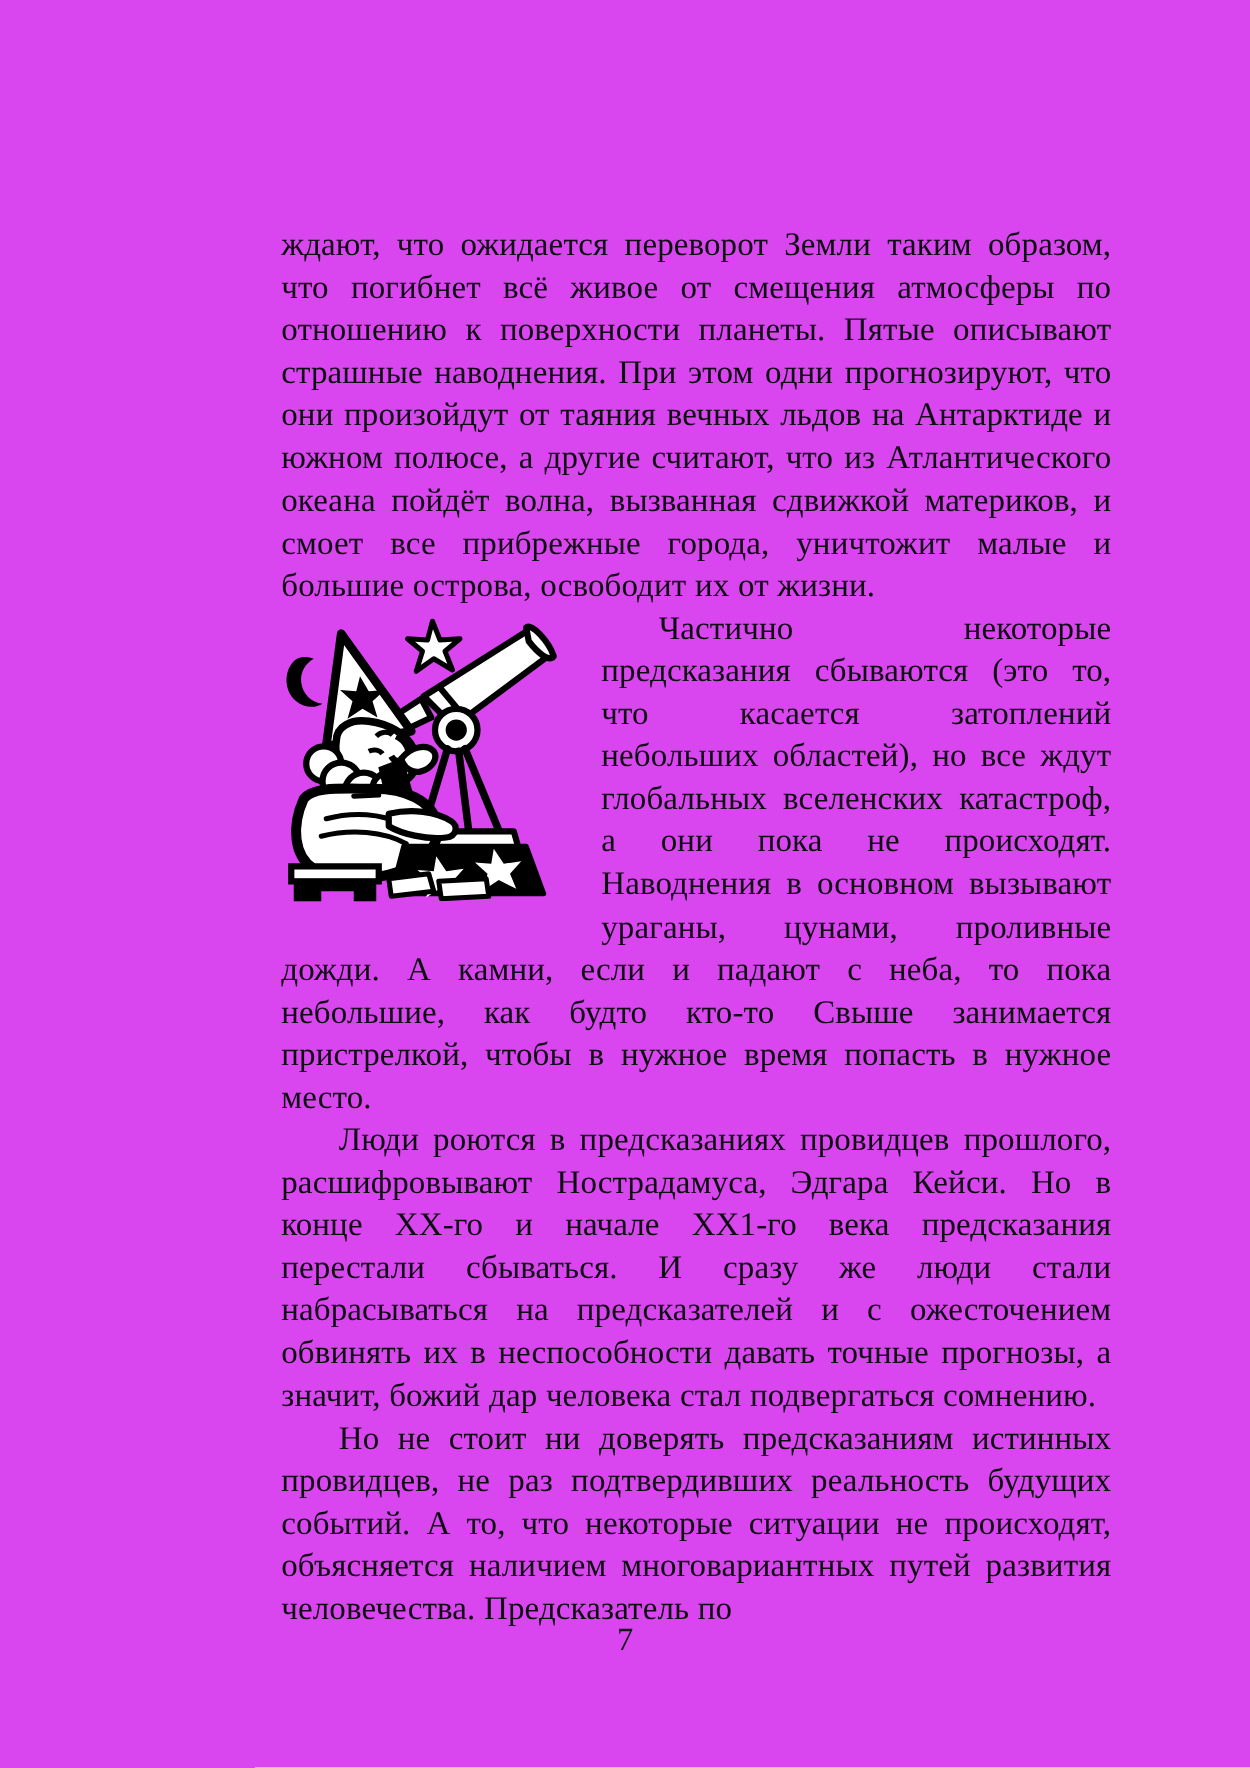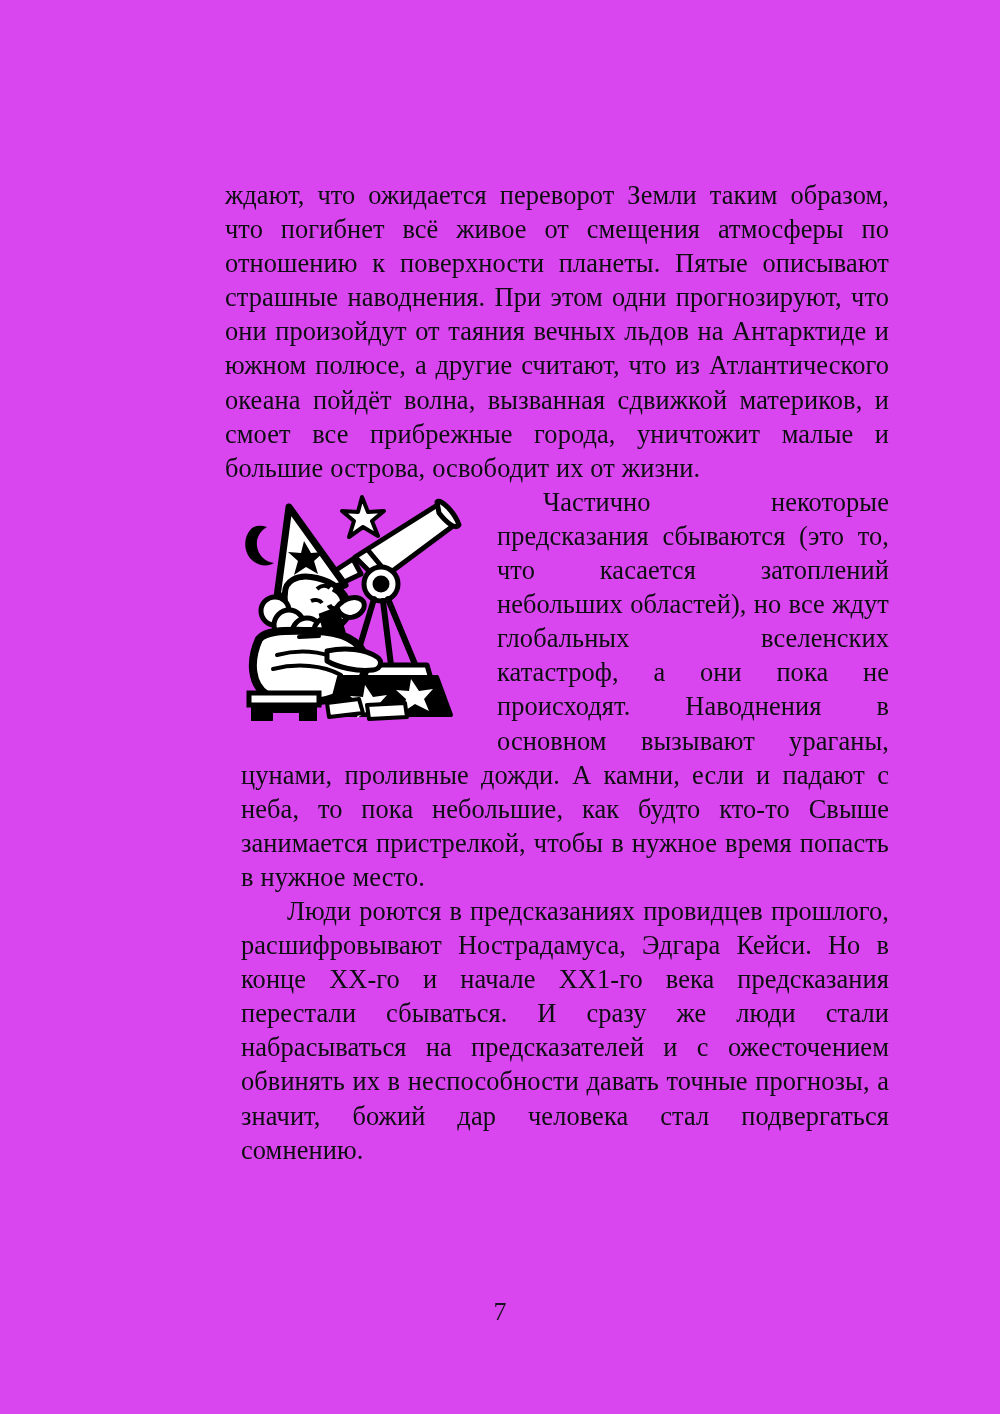--- a/index.html
+++ b/index.html
@@ -37,7 +37,6 @@
   }
   p.para.indent {
     text-indent: 46px;
-    margin-left: 16px;
   }
   
   .illustration {

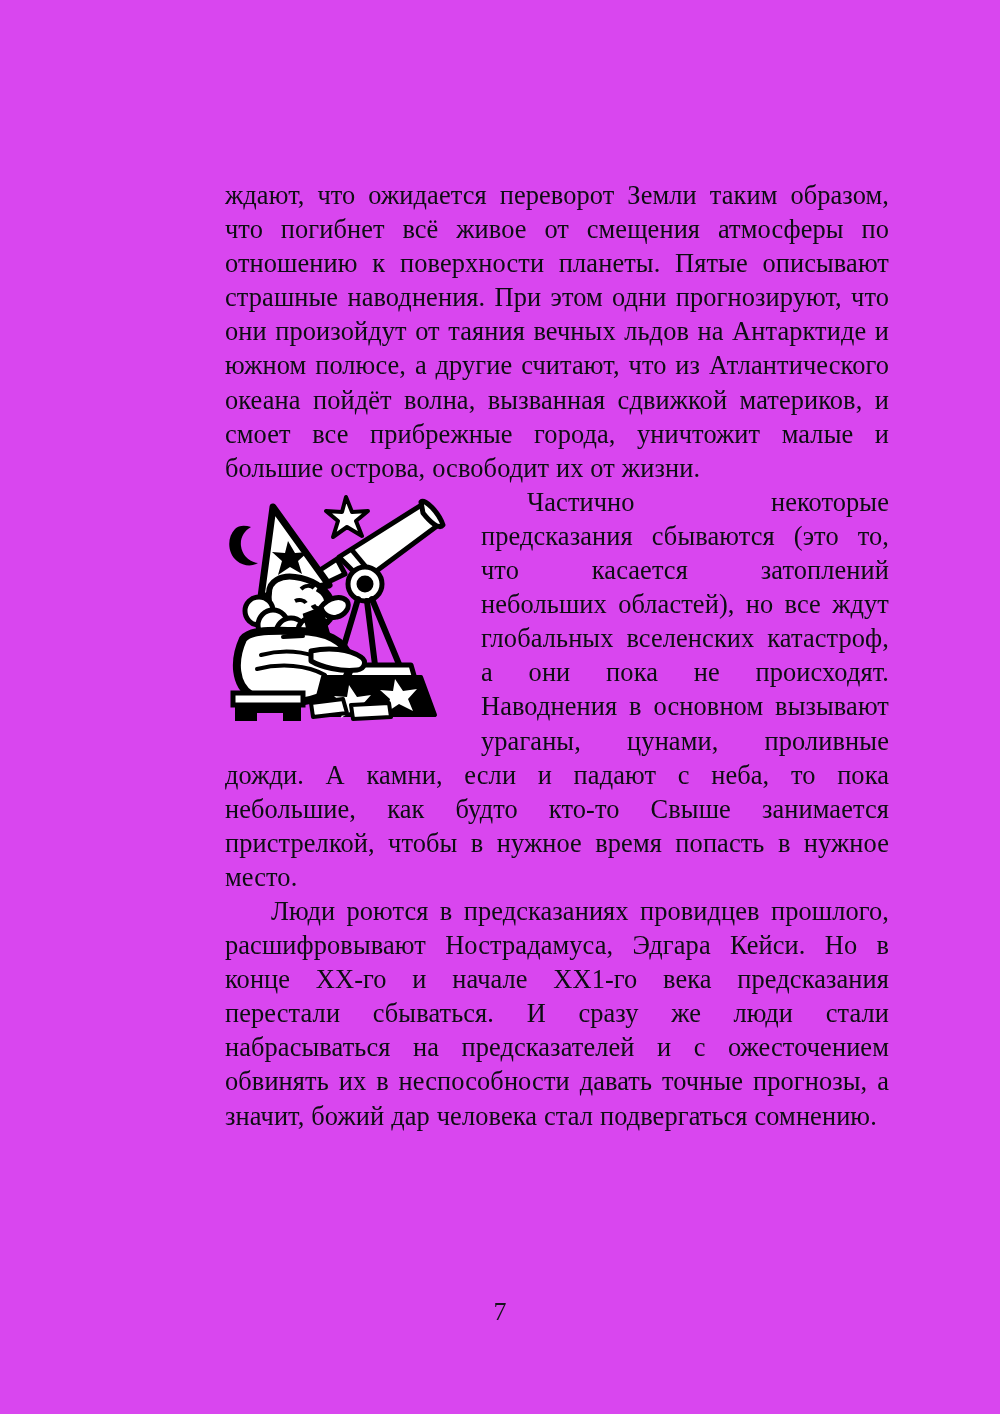--- a/index.html
+++ b/index.html
@@ -156,6 +156,7 @@
 
     <p class="para indent">Люди роются в предсказаниях провидцев прошлого, расшифровывают Нострадамуса, Эдгара Кейси. Но в конце XX-го и начале XX1-го века предсказания перестали сбываться. И сразу же люди стали набрасываться на предсказателей и с ожесточением обвинять их в неспособности давать точные прогнозы, а значит, божий дар человека стал подвергаться сомнению.</p>
 
+    <p class="para indent">Но не стоит ни доверять предсказаниям истинных провидцев, не раз подтвердивших реальность будущих событий. А то, что некоторые ситуации не происходят, объясняется наличием многовариантных путей развития человечества. Предсказатель по</p>
 
   </div>
 

